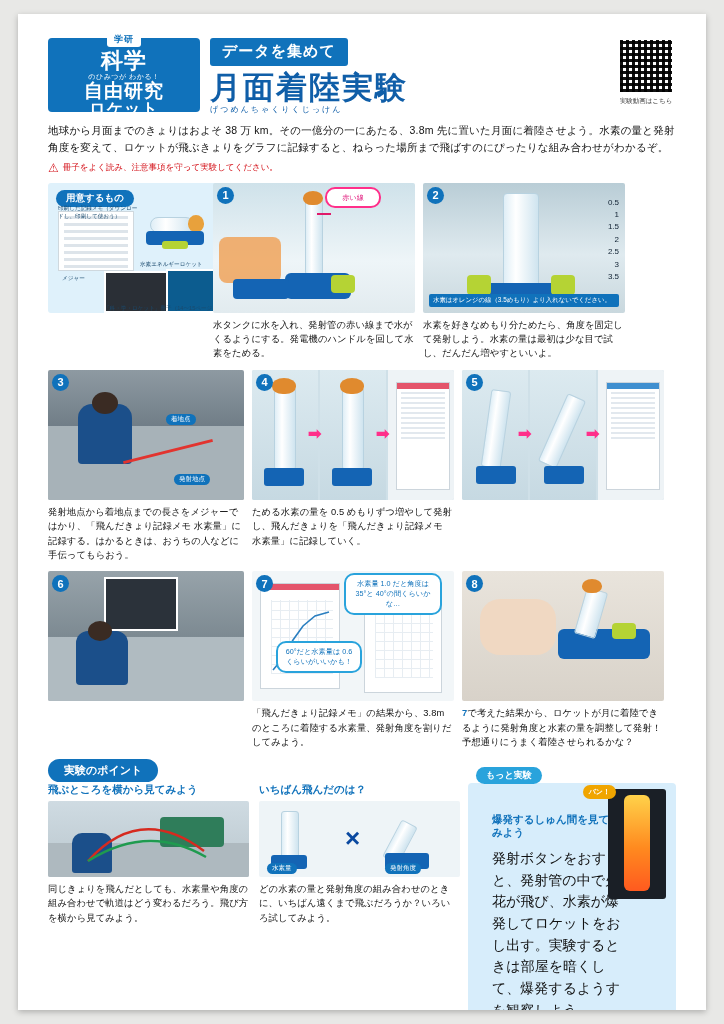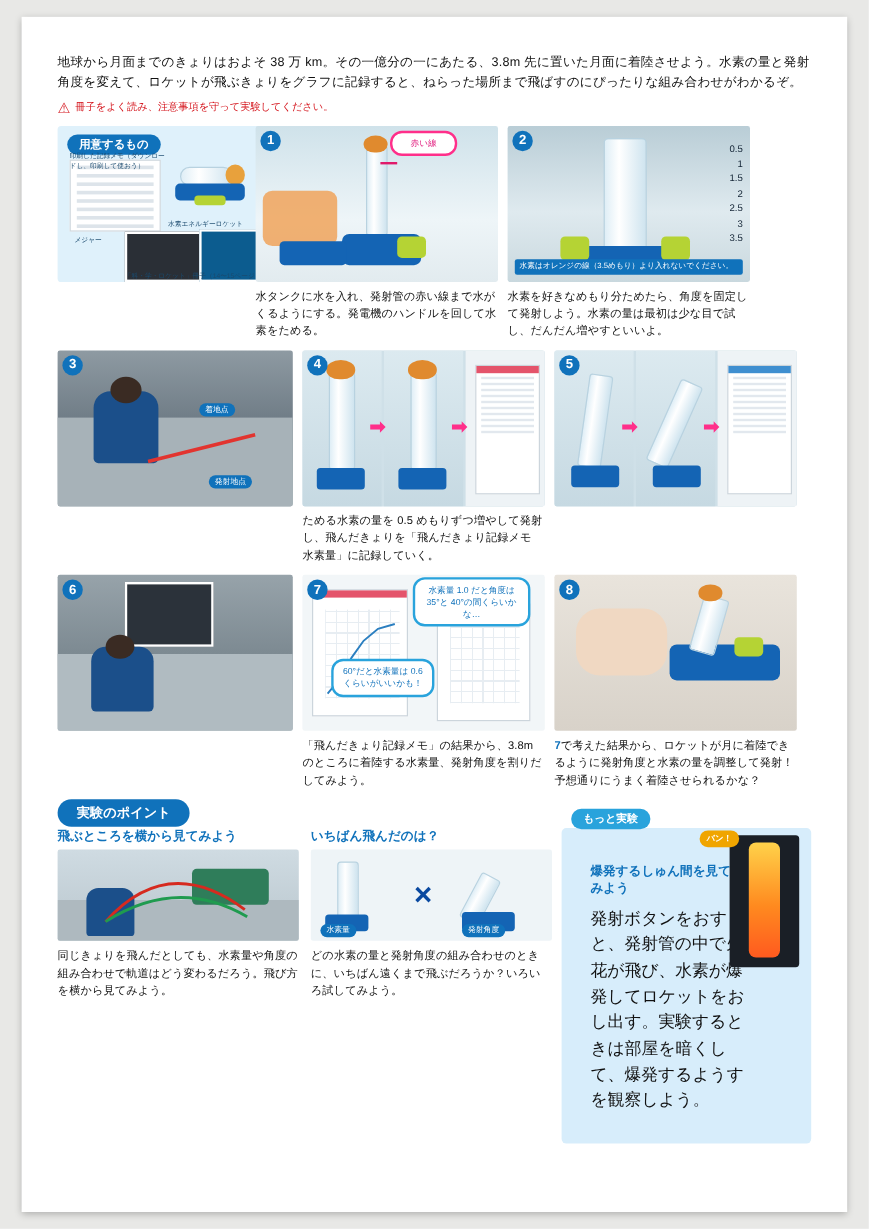--- a/index.html
+++ b/index.html
@@ -135,6 +135,26 @@
 <div class="page">
  <div class="inner">
 
+  <div class="header">
+    <div class="logo">
+      <div class="gk">学研</div>
+      <div class="l1">科学</div>
+      <div class="l2">のひみつが わかる！</div>
+      <div class="l3">自由研究</div>
+      <div class="l3" style="font-size:16px">ロケット</div>
+    </div>
+
+    <div class="titleblock">
+      <span class="kicker">データを集めて</span>
+      <div class="maintitle">月面着陸実験</div>
+      <span class="ruby">げつめんちゃくりくじっけん</span>
+    </div>
+
+    <div class="qrbox">
+      <div class="qr"></div>
+      <div class="qrcap">実験動画はこちら</div>
+    </div>
+  </div>
 
   <div class="intro">地球から月面までのきょりはおよそ 38 万 km。その一億分の一にあたる、3.8m 先に置いた月面に着陸させよう。水素の量と発射角度を変えて、ロケットが飛ぶきょりをグラフに記録すると、ねらった場所まで飛ばすのにぴったりな組み合わせがわかるぞ。</div>
   <div class="warn">

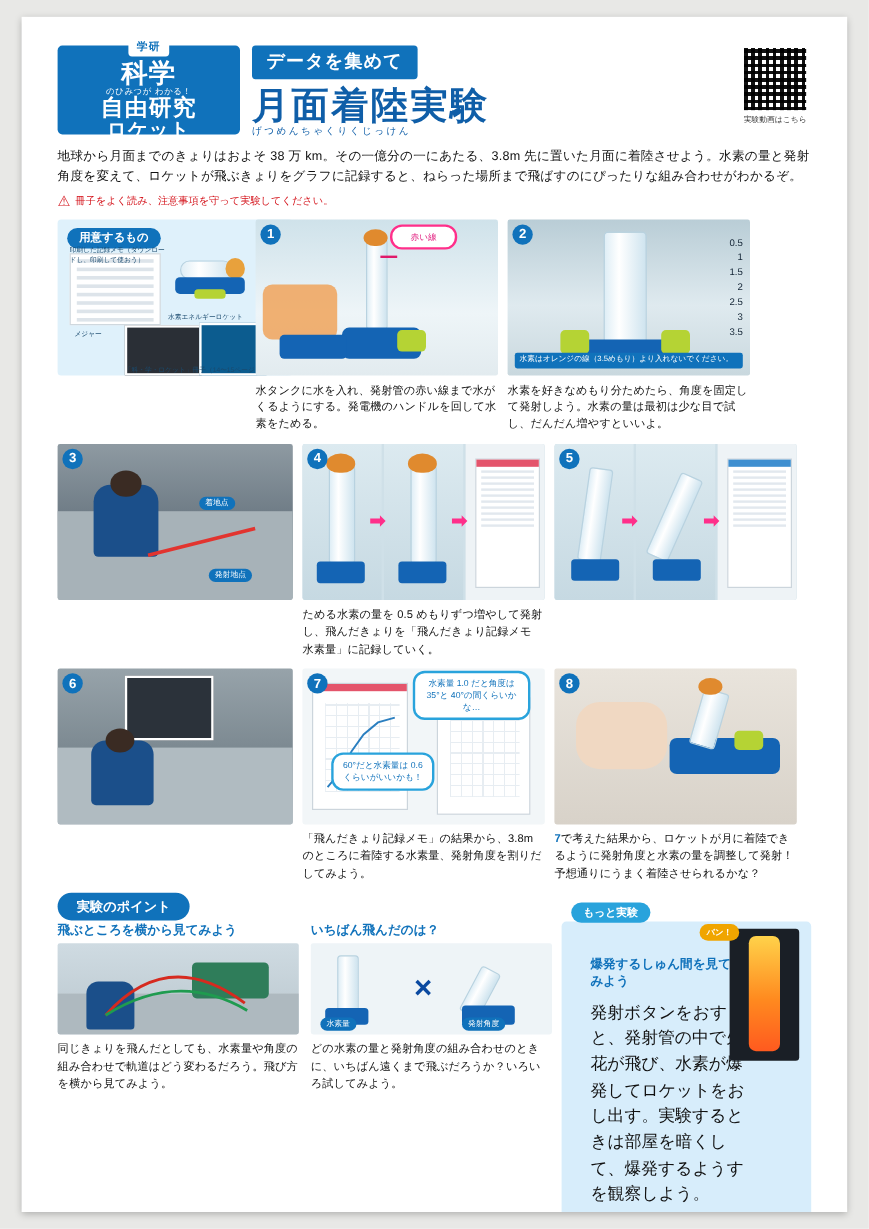--- a/index.html
+++ b/index.html
@@ -243,6 +243,7 @@
           <span class="tag" style="left:118px;top:44px">着地点</span>
           <span class="tag" style="left:126px;top:104px">発射地点</span>
         </div>
+        <div class="cap">発射地点から着地点までの長さをメジャーではかり、「飛んだきょり記録メモ 水素量」に記録する。はかるときは、おうちの人などに手伝ってもらおう。</div>
       </div>
 
       <div class="cell" style="width:202px">

